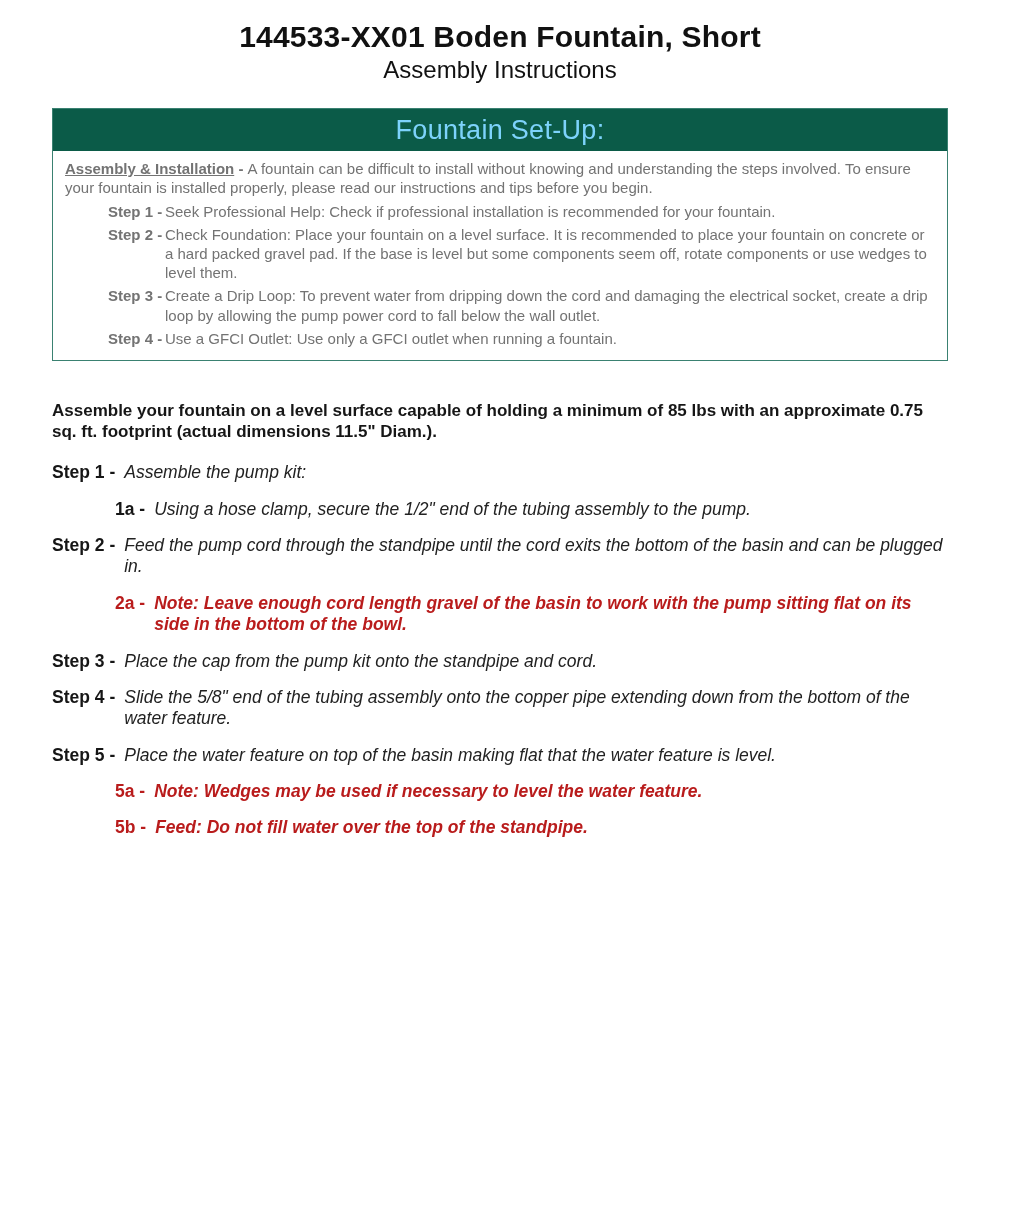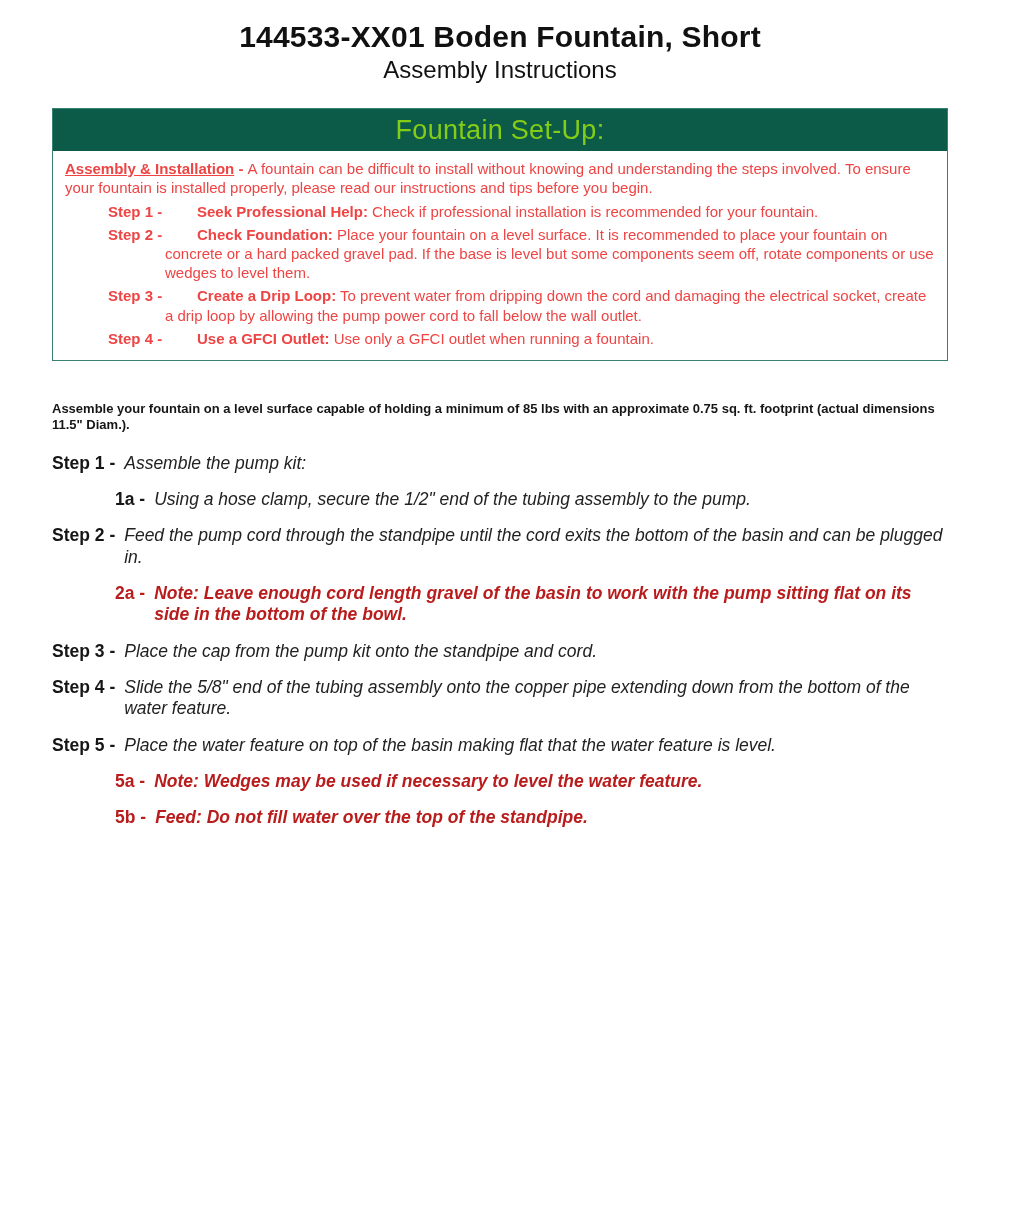--- a/index.html
+++ b/index.html
@@ -41,7 +41,7 @@
   }
   .banner {
     background: #0b5b48;
-    color: #84cc16;
+    color: #7dd3fc;
     height: 42px;
     display: flex;
     align-items: center;

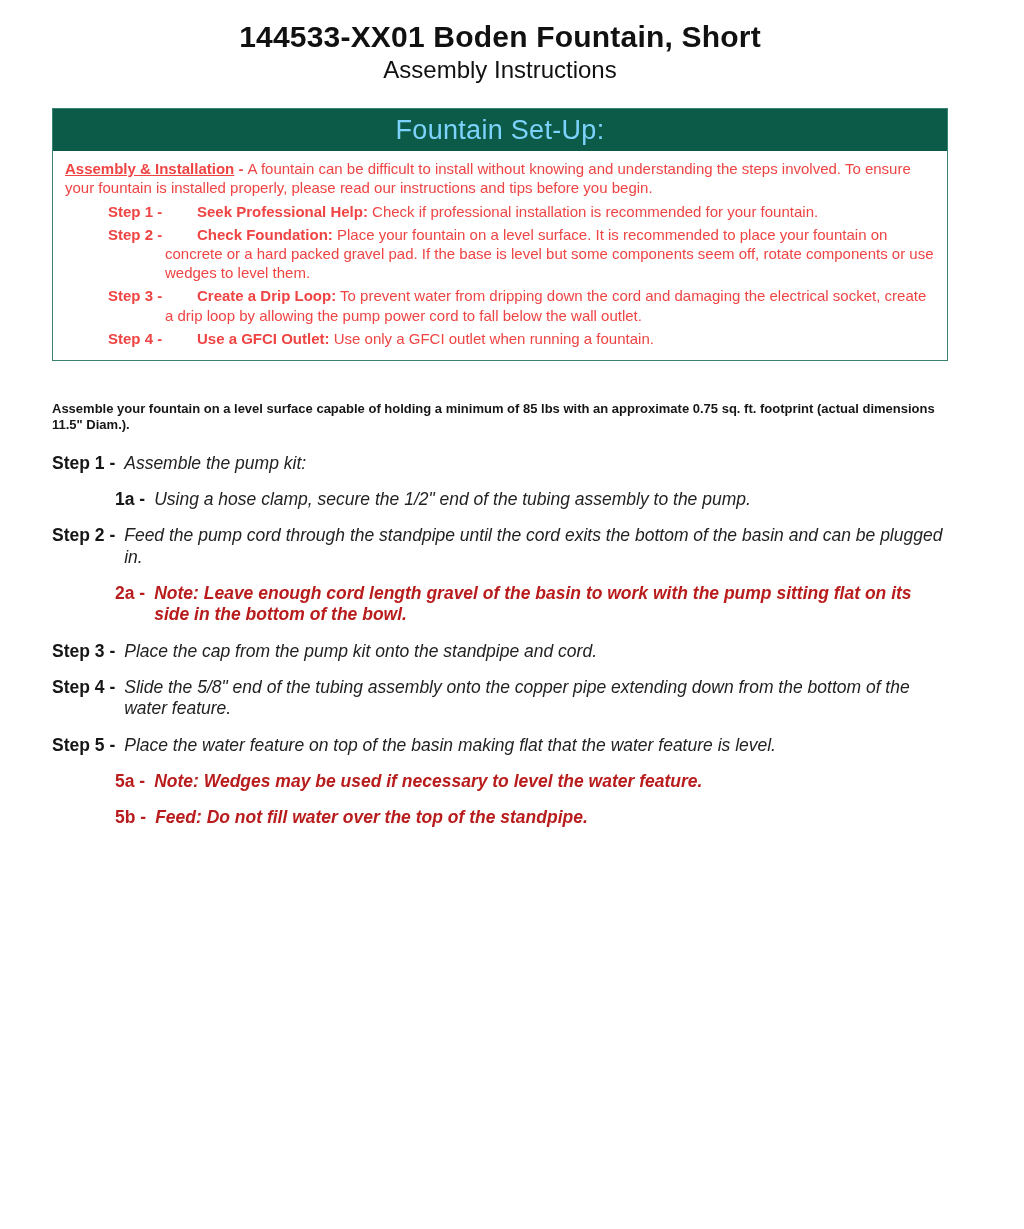--- a/index.html
+++ b/index.html
@@ -54,7 +54,7 @@
     padding: 8px 12px 12px 12px;
     font-size: 15px;
     line-height: 1.28;
-    color: #ef4444;
+    color: #737373;
   }
   .setup-intro { margin-bottom: 4px; }
   .lead-underline {

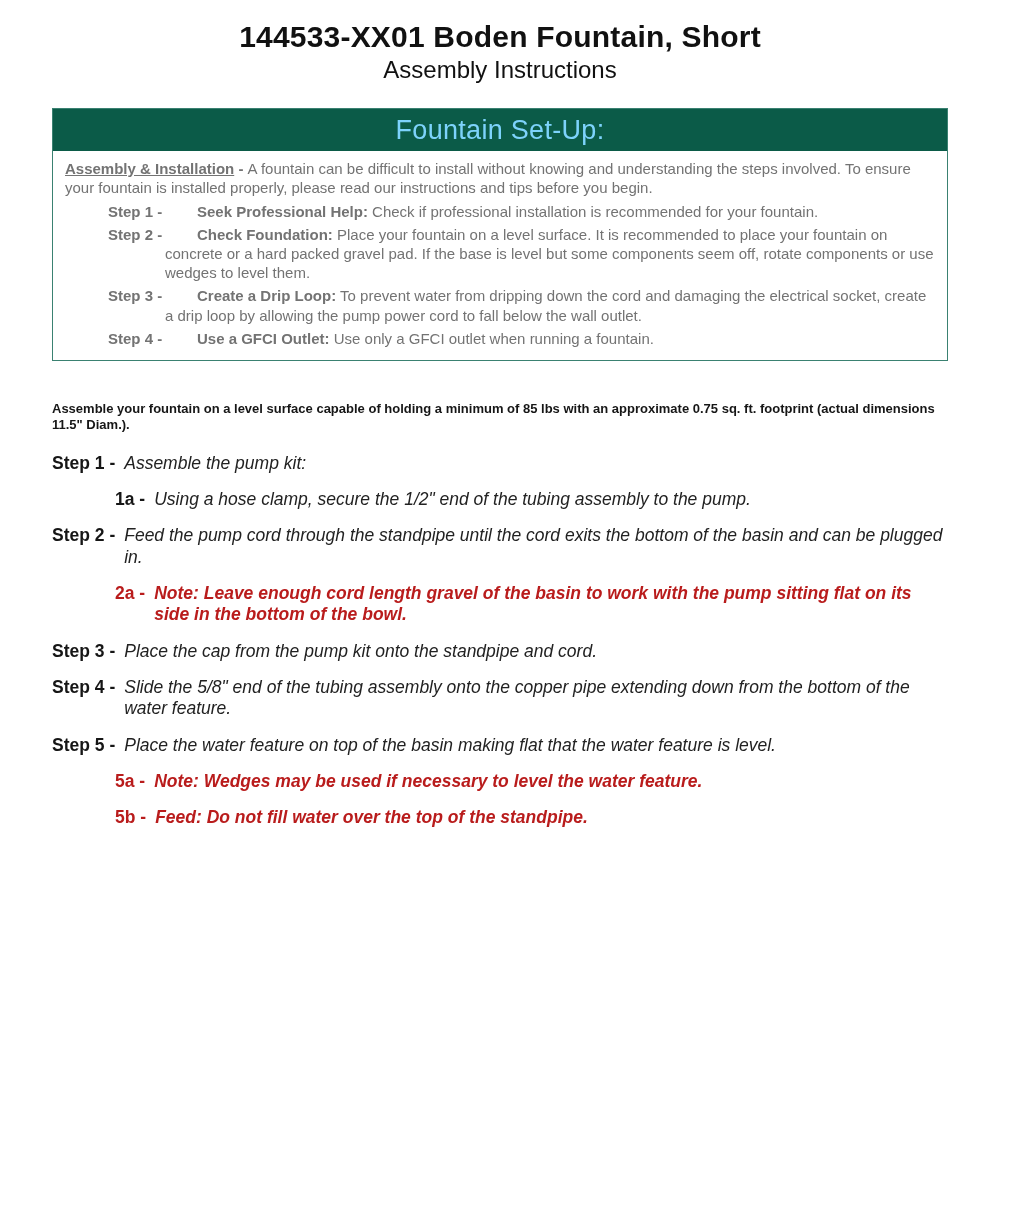--- a/index.html
+++ b/index.html
@@ -73,7 +73,7 @@
     white-space: nowrap;
   }
   .s-text { flex: 1; }
-  .s-lead { font-weight: 700; margin-left: 32px; }
+  .s-lead { font-weight: 400; }
 
   
   .assembly-intro {

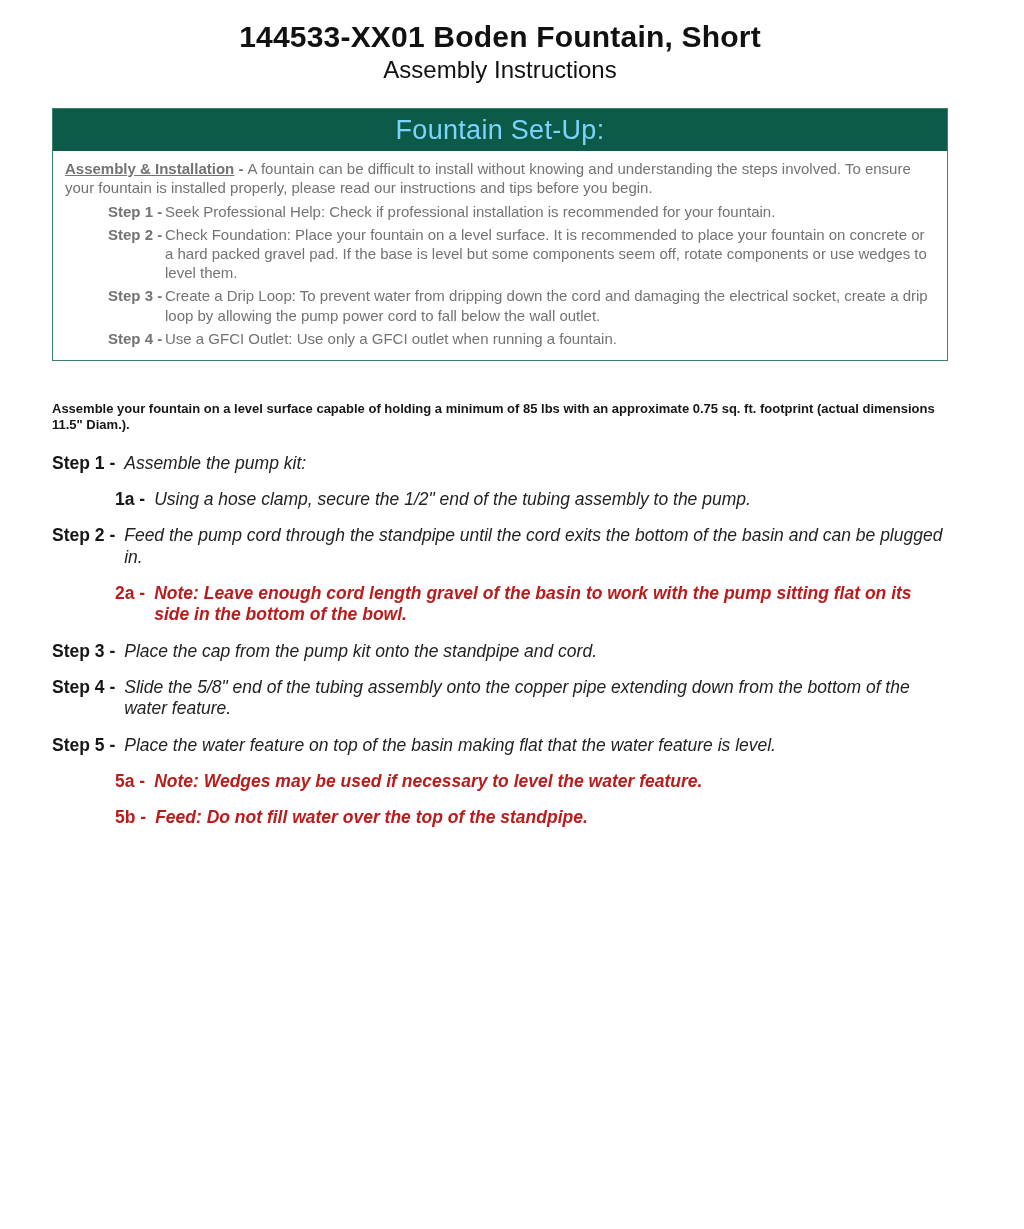--- a/index.html
+++ b/index.html
@@ -78,7 +78,7 @@
   
   .assembly-intro {
     font-weight: 700;
-    font-size: 13px;
+    font-size: 17px;
     line-height: 1.22;
     margin-bottom: 20px;
     color: #161616;

